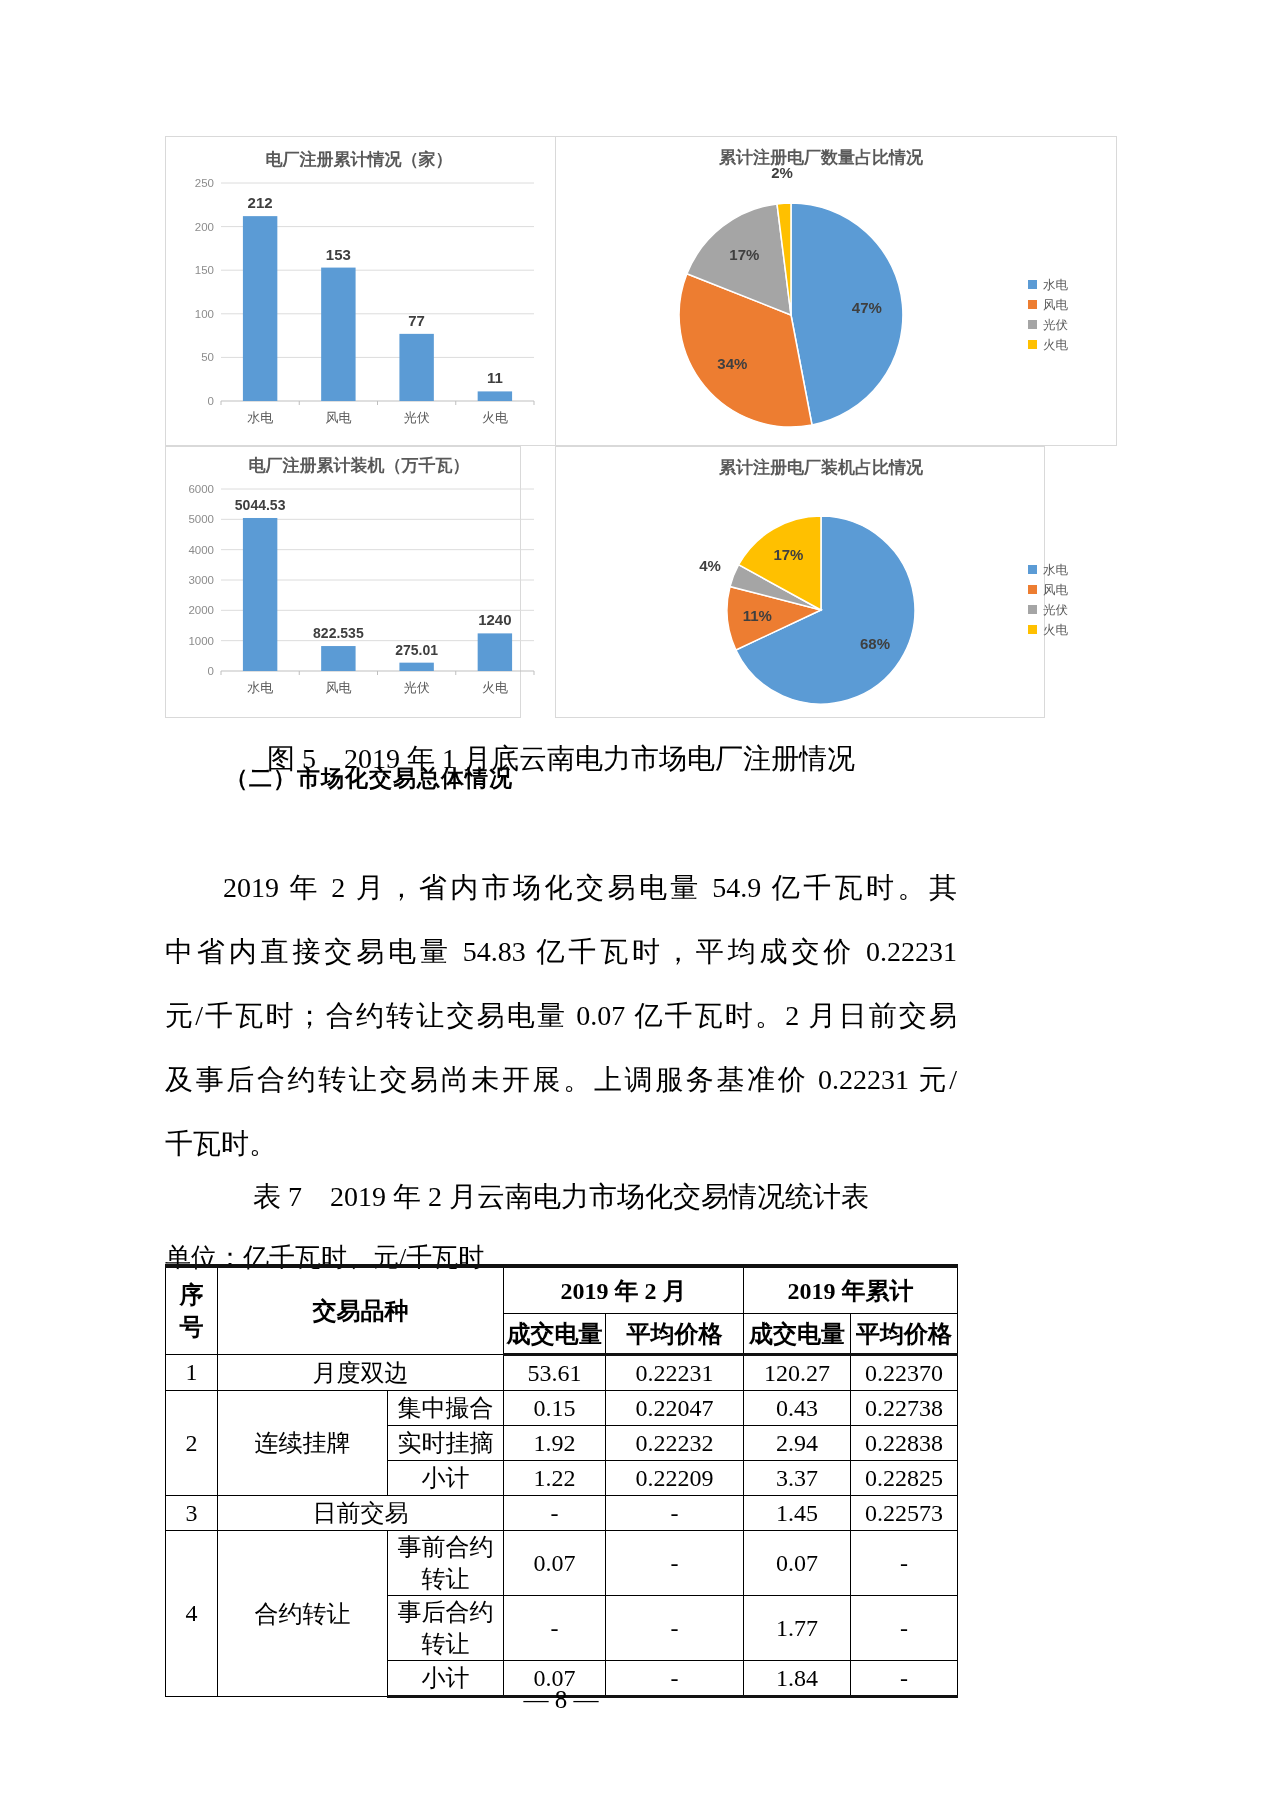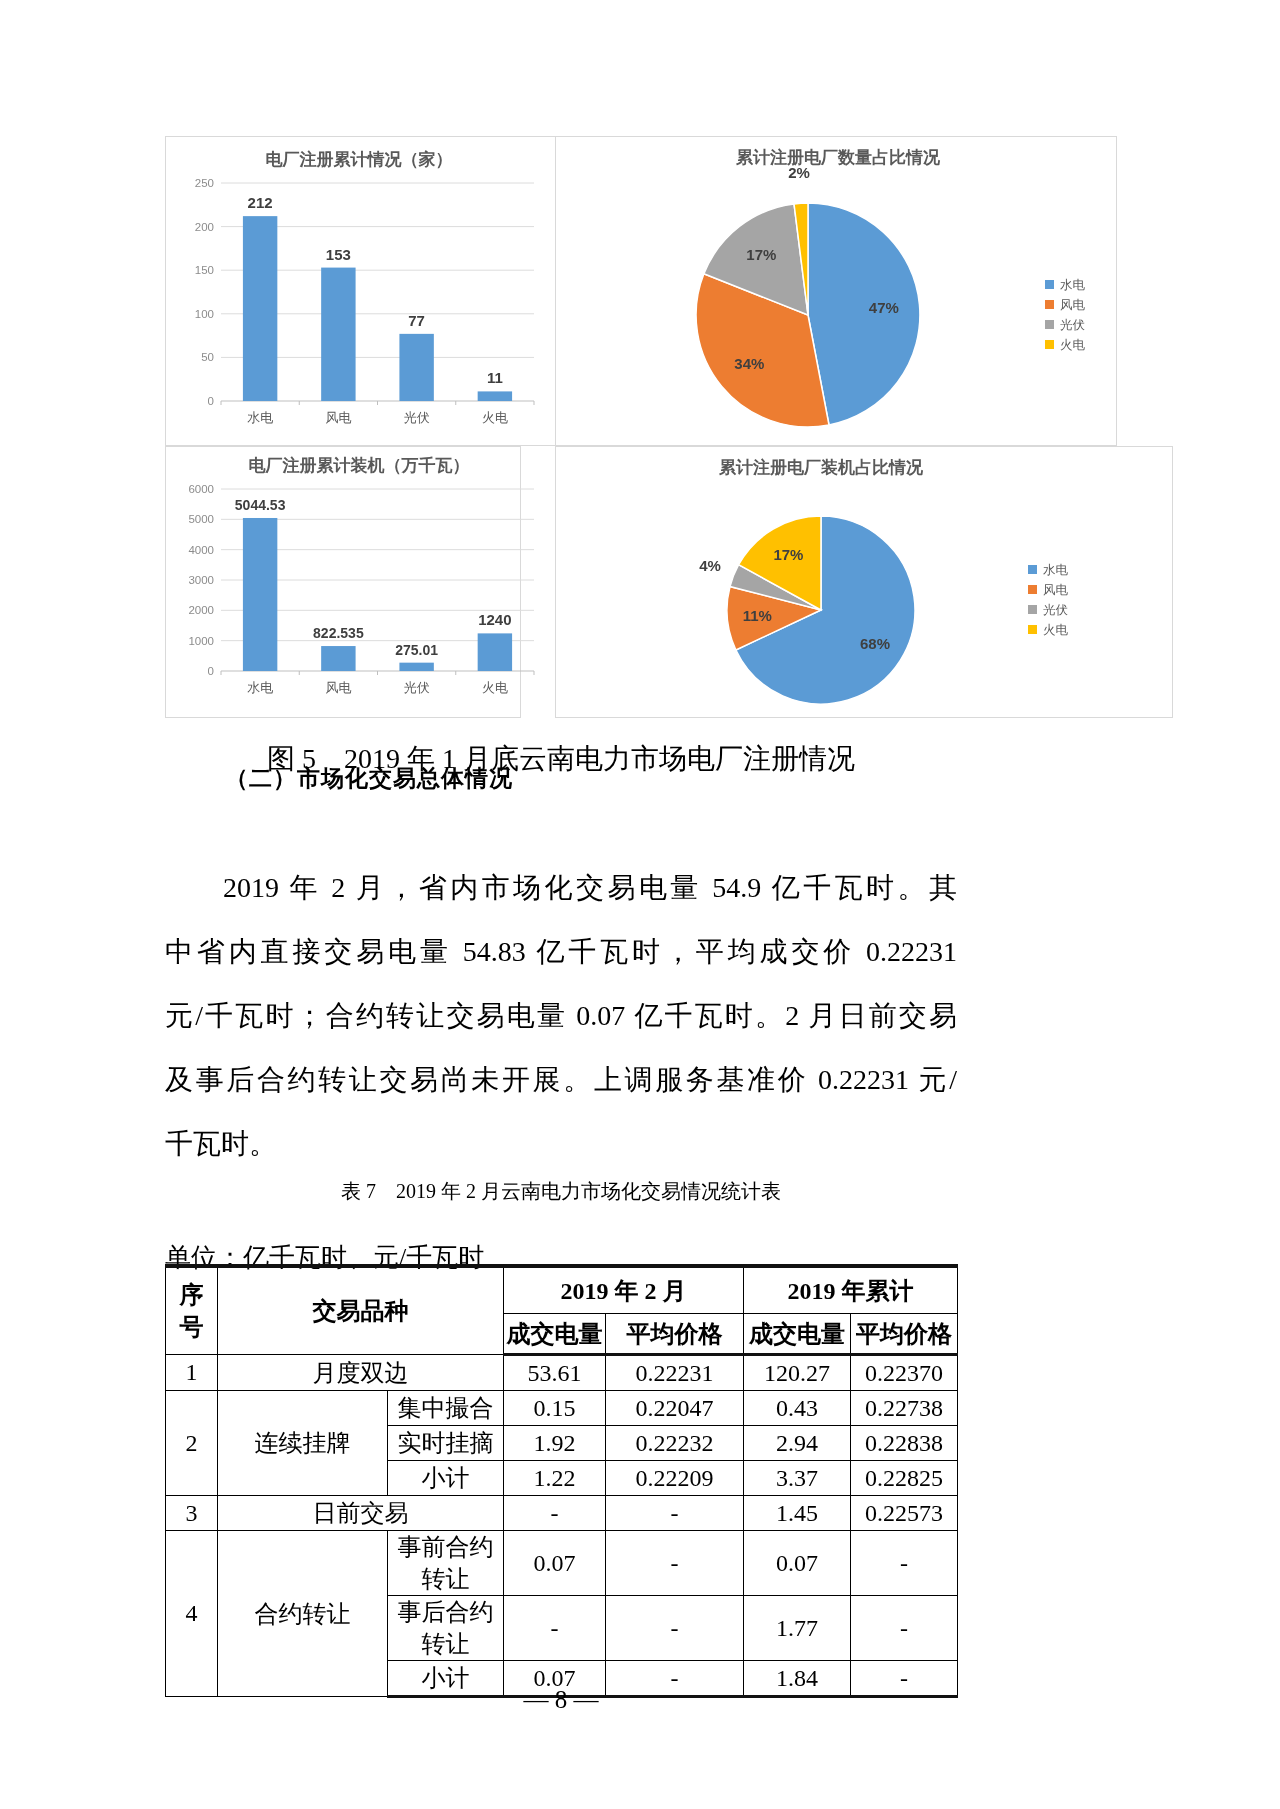--- a/index.html
+++ b/index.html
@@ -11,7 +11,7 @@
           grid-template-columns:388px 562px;grid-column-gap:2px;grid-row-gap:0px;}
   .panel{background:#fff;border:1px solid #d9d9d9;box-sizing:border-box;}
   .p-bar1{width:436px;height:310px;}
-  .p-pie1{width:562px;height:310px;padding-left:17px;}
+  .p-pie1{width:562px;height:310px;}
   .p-bar2{width:356px;height:272px;}
   .p-pie2{width:618px;height:272px;}
 

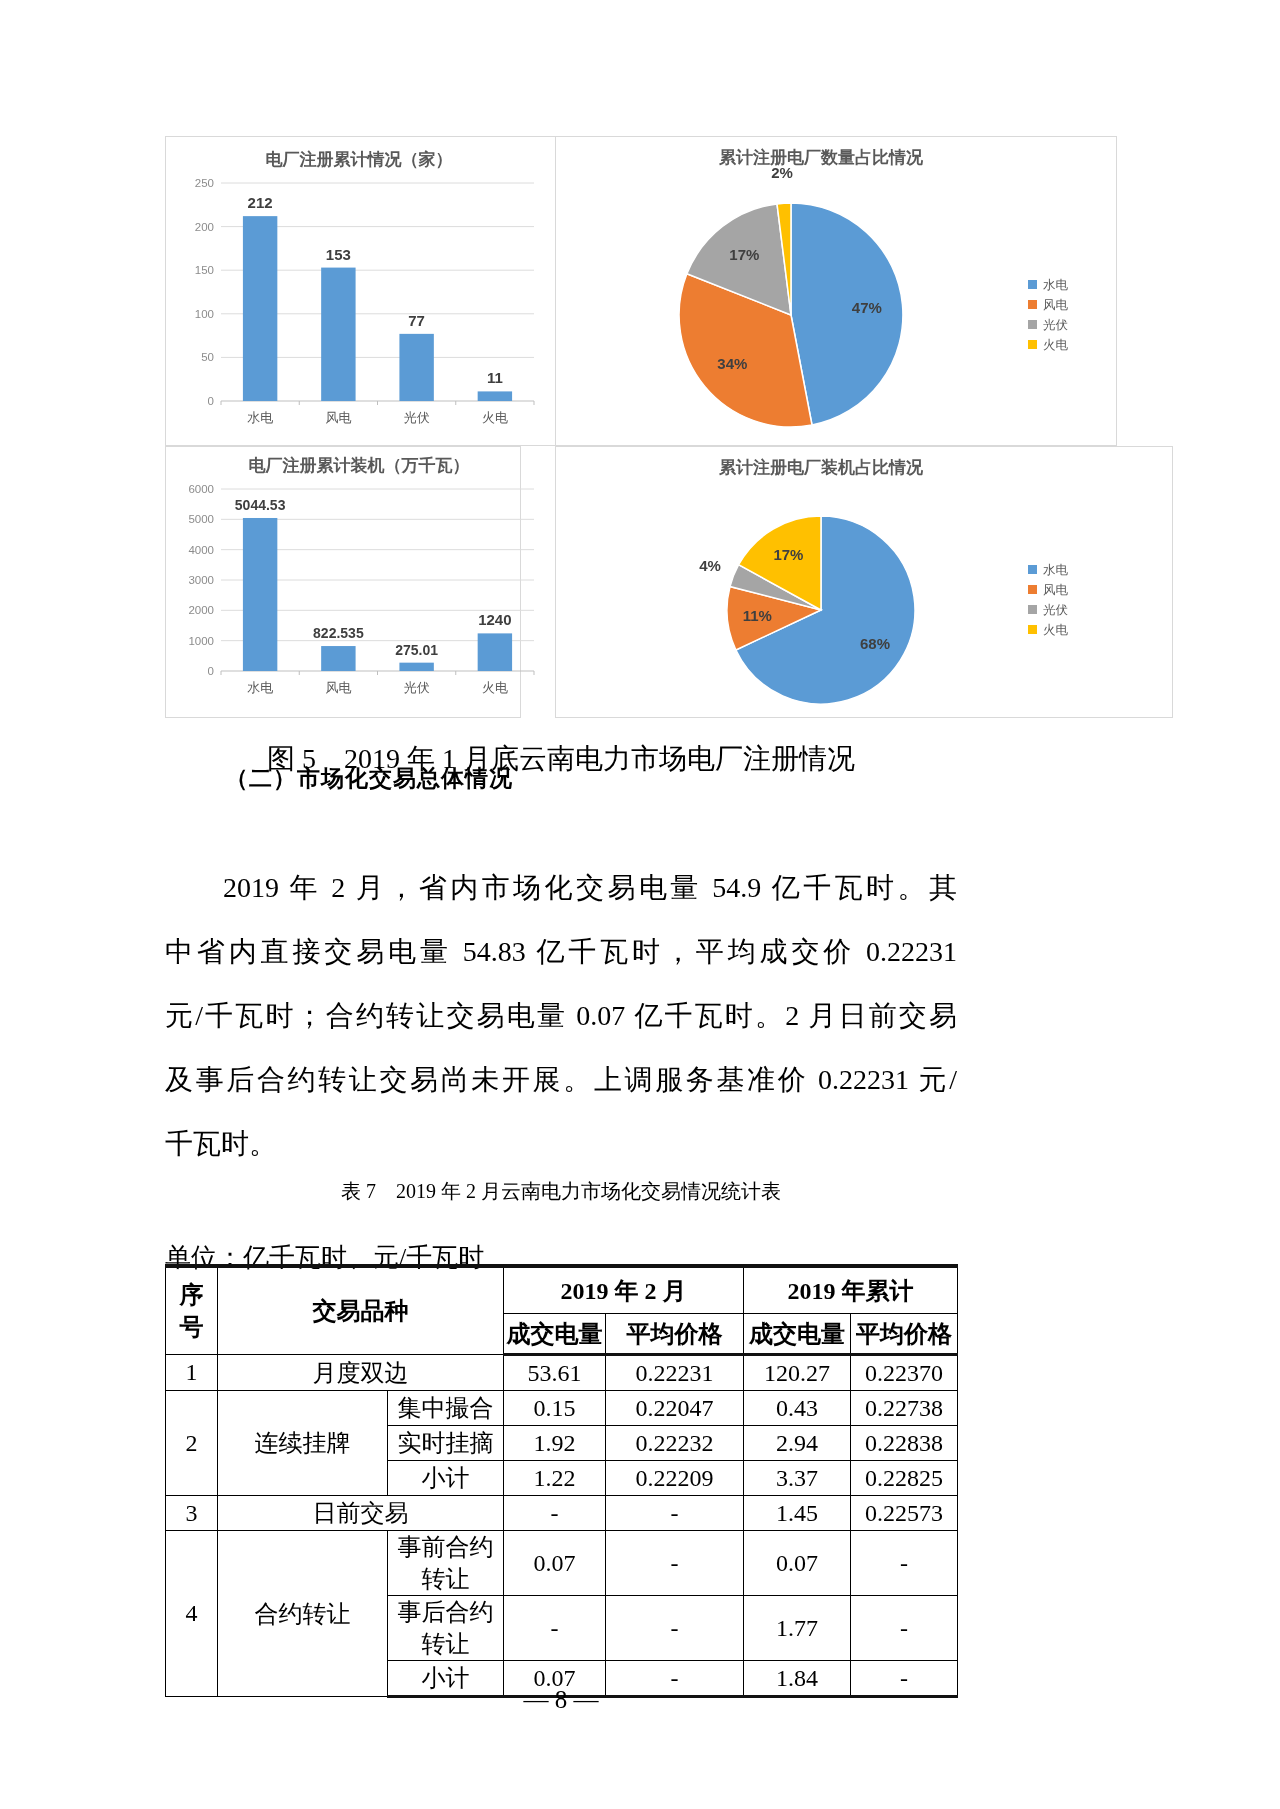--- a/index.html
+++ b/index.html
@@ -13,7 +13,7 @@
   .p-bar1{width:436px;height:310px;}
   .p-pie1{width:562px;height:310px;}
   .p-bar2{width:356px;height:272px;}
-  .p-pie2{width:618px;height:272px;}
+  .p-pie2{width:490px;height:272px;}
 
   .c-title{font:bold 17px "Liberation Sans",sans-serif;fill:#595959;}
   .c-tick{font:11.5px "Liberation Sans",sans-serif;fill:#8c8c8c;}

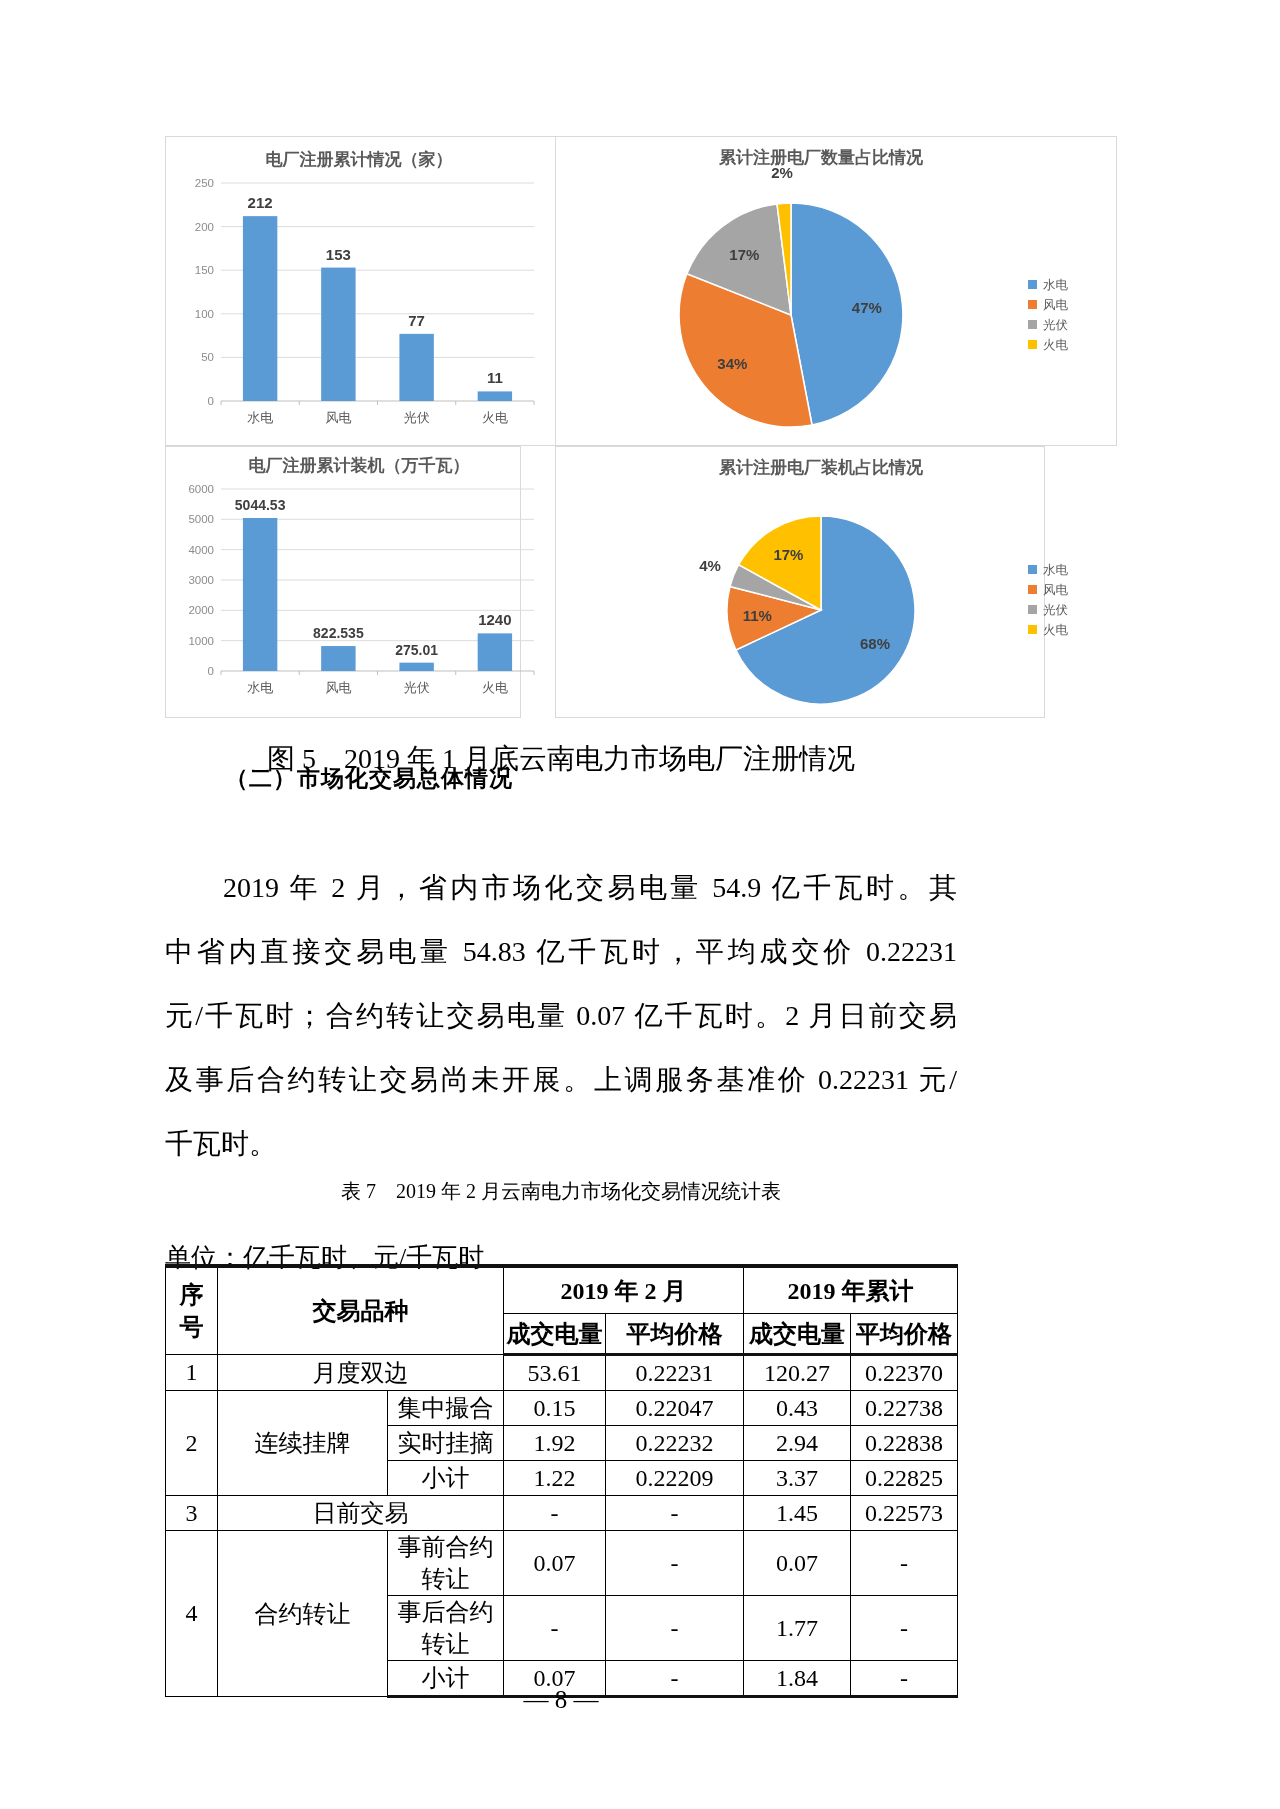--- a/index.html
+++ b/index.html
@@ -34,7 +34,7 @@
   .para-first{text-indent:58px;}
   .para-last{text-align:center;text-align-last:left;}
 
-  #tbl-caption{top:1178px;text-align:center;font-size:20px;}
+  #tbl-caption{top:1178px;text-align:center;font-size:28px;}
   #unit-note{top:1240px;text-align:left;font-size:26px;}
 
   

